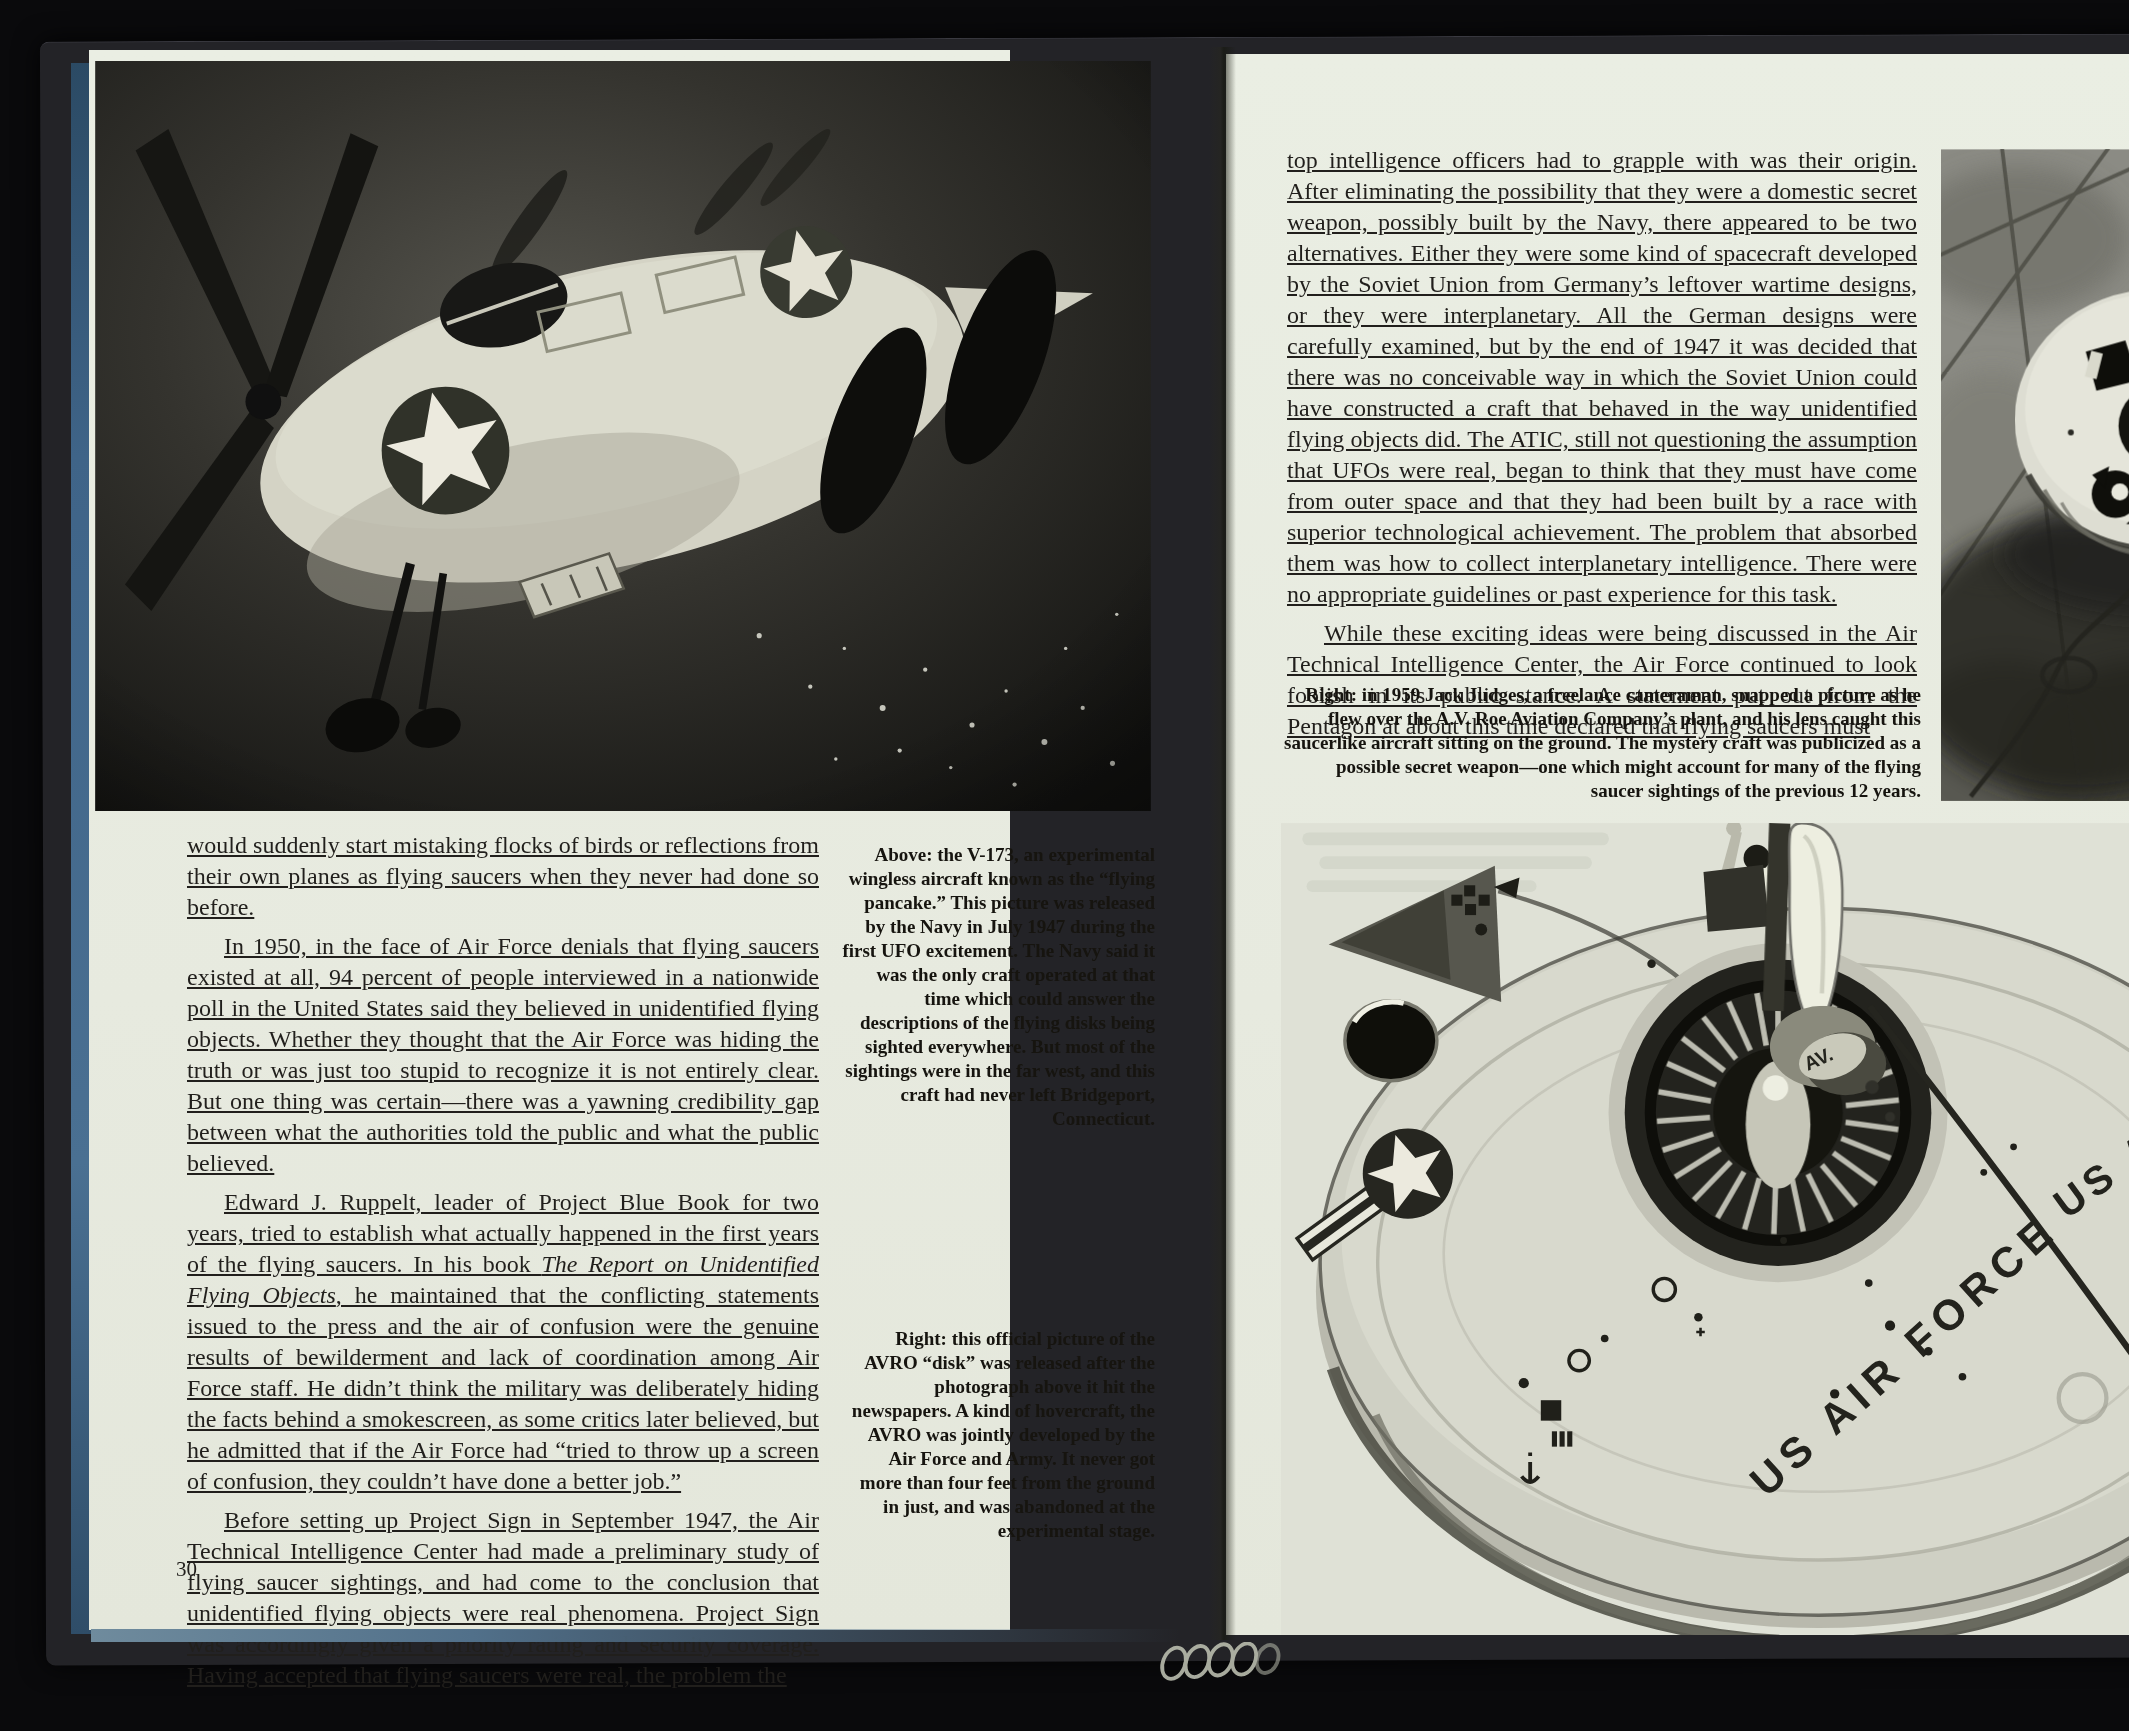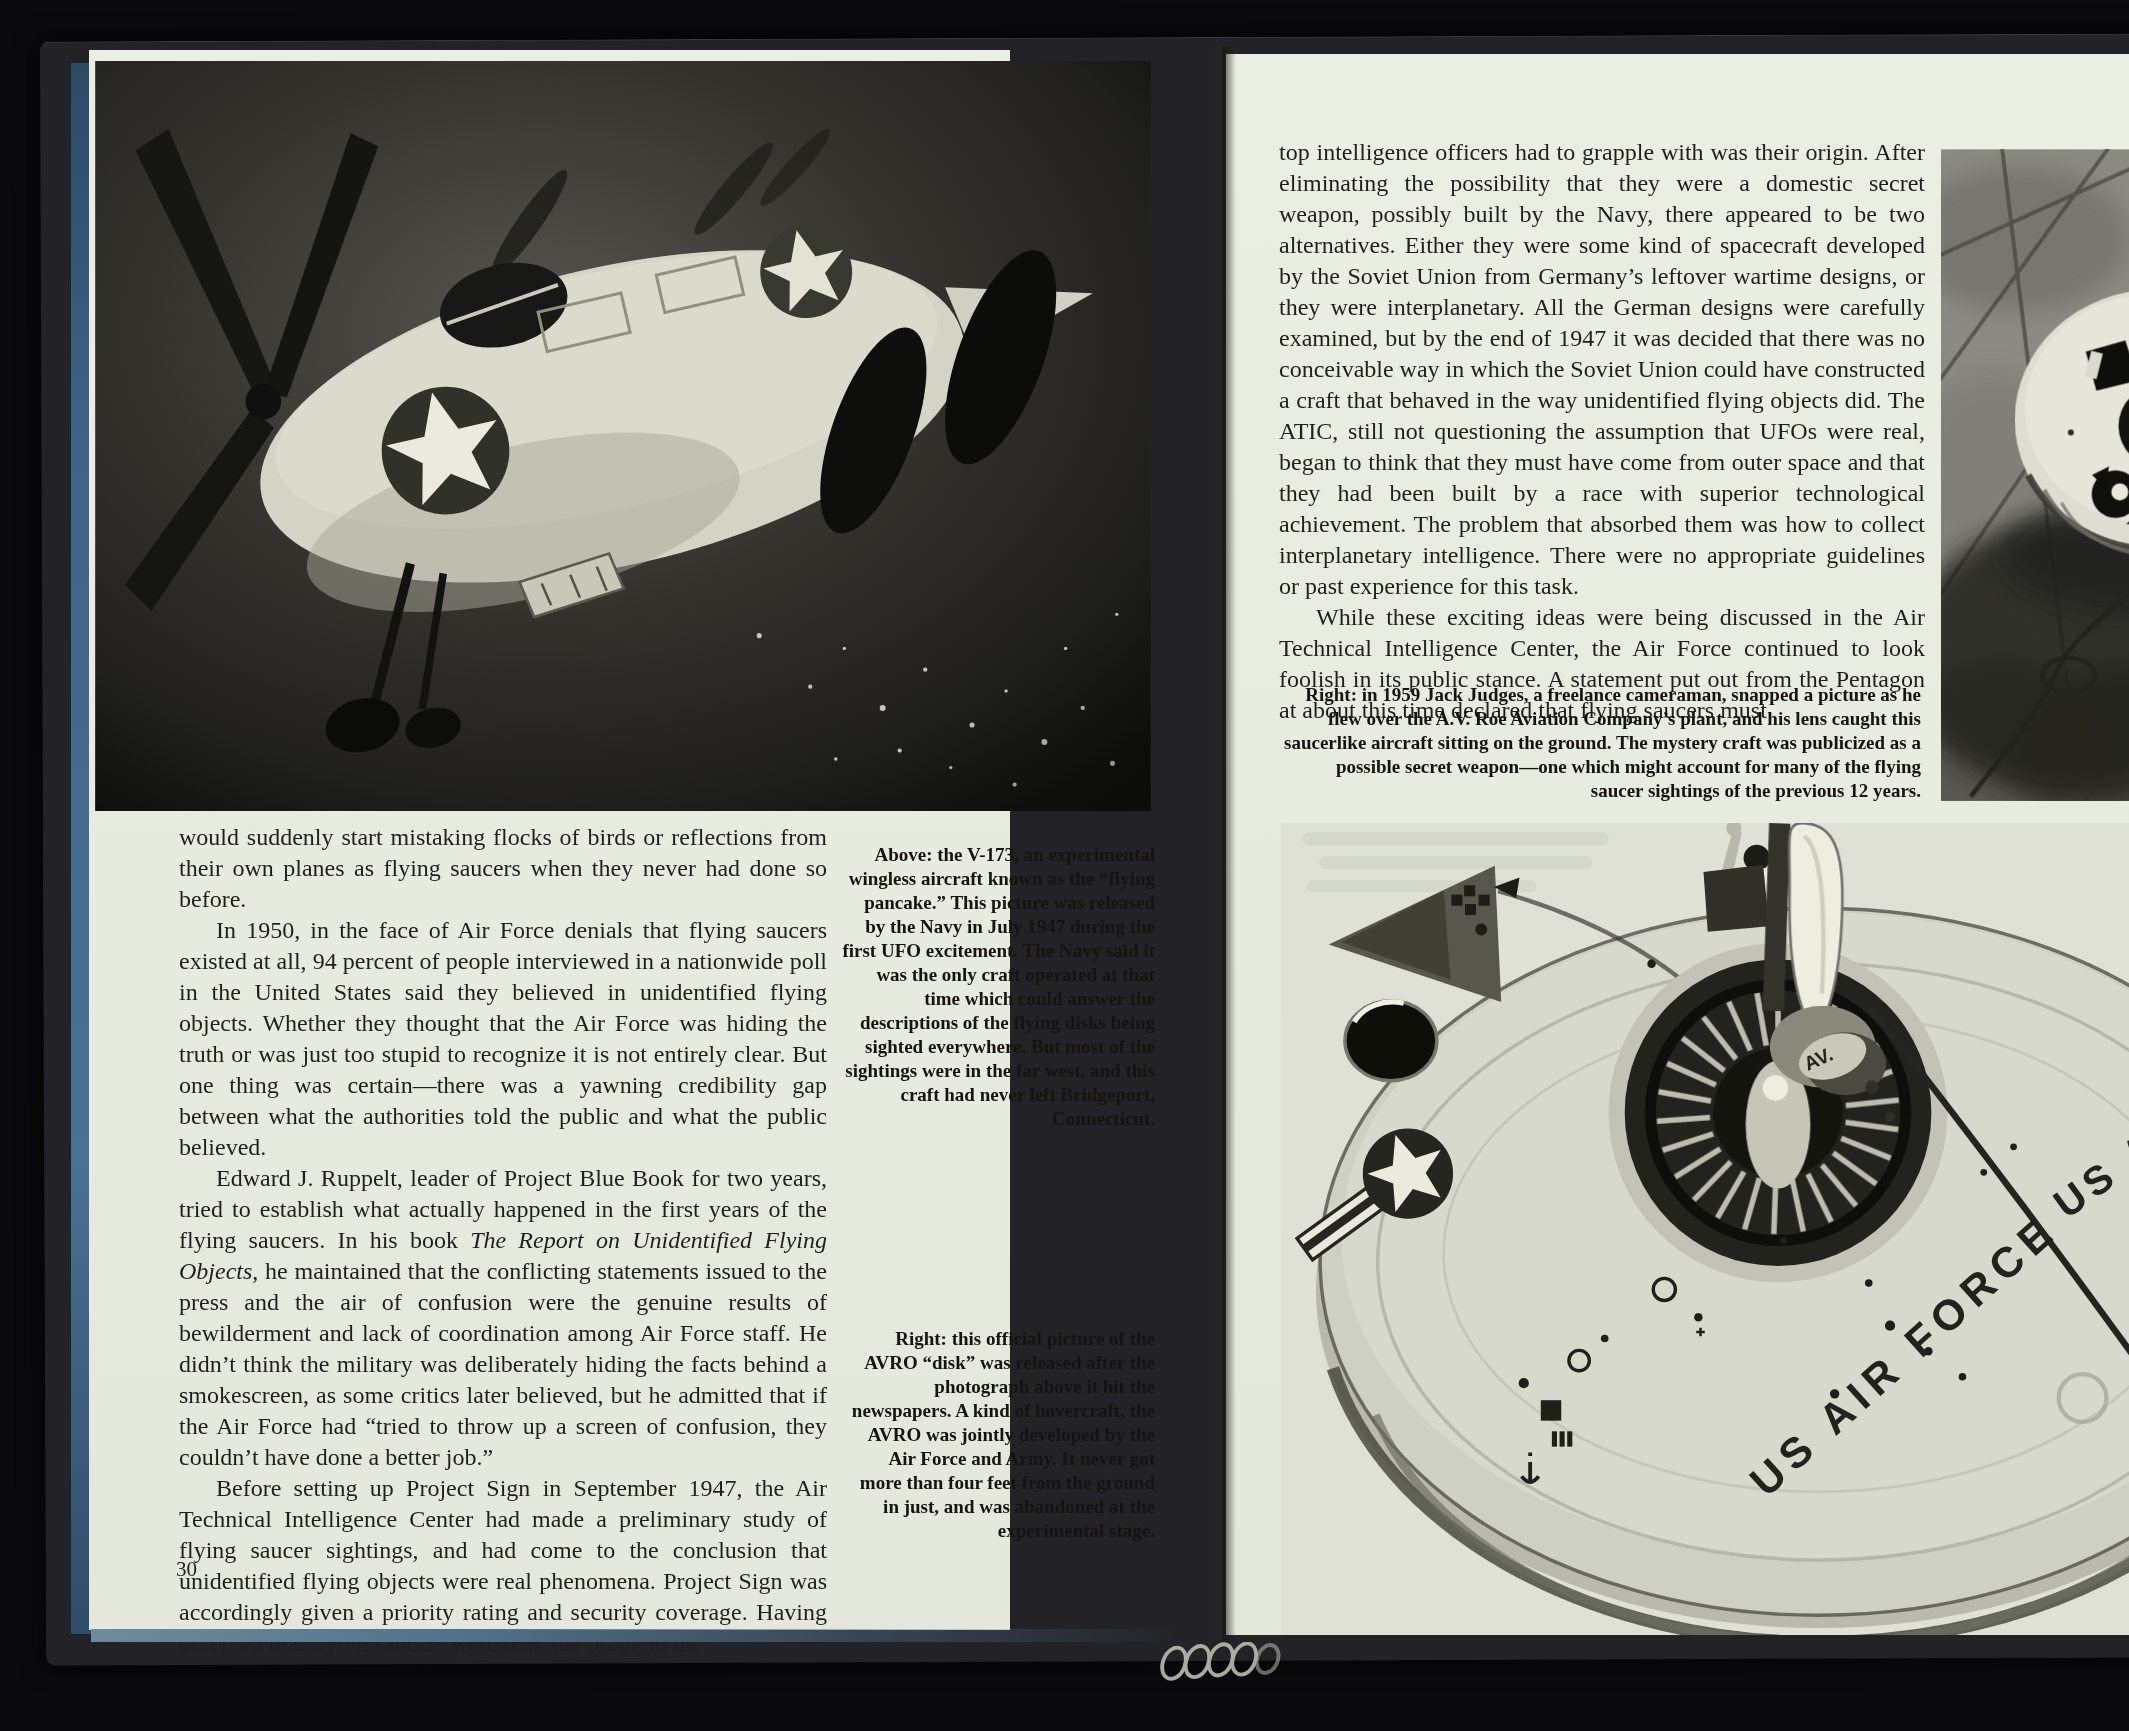--- a/index.html
+++ b/index.html
@@ -39,7 +39,7 @@
     position:absolute;color:#211f1c;font-size:24px;line-height:31px;
     text-align:justify;hyphens:none;
   }
-  .body-text p{margin:0;}
+  .body-text p{margin:8px;text-decoration:underline;}
   .body-text p.indent{text-indent:37px;}
   .left-body{left:90px;top:772px;width:648px;}
   .right-body{left:53px;top:83px;width:646px;}

